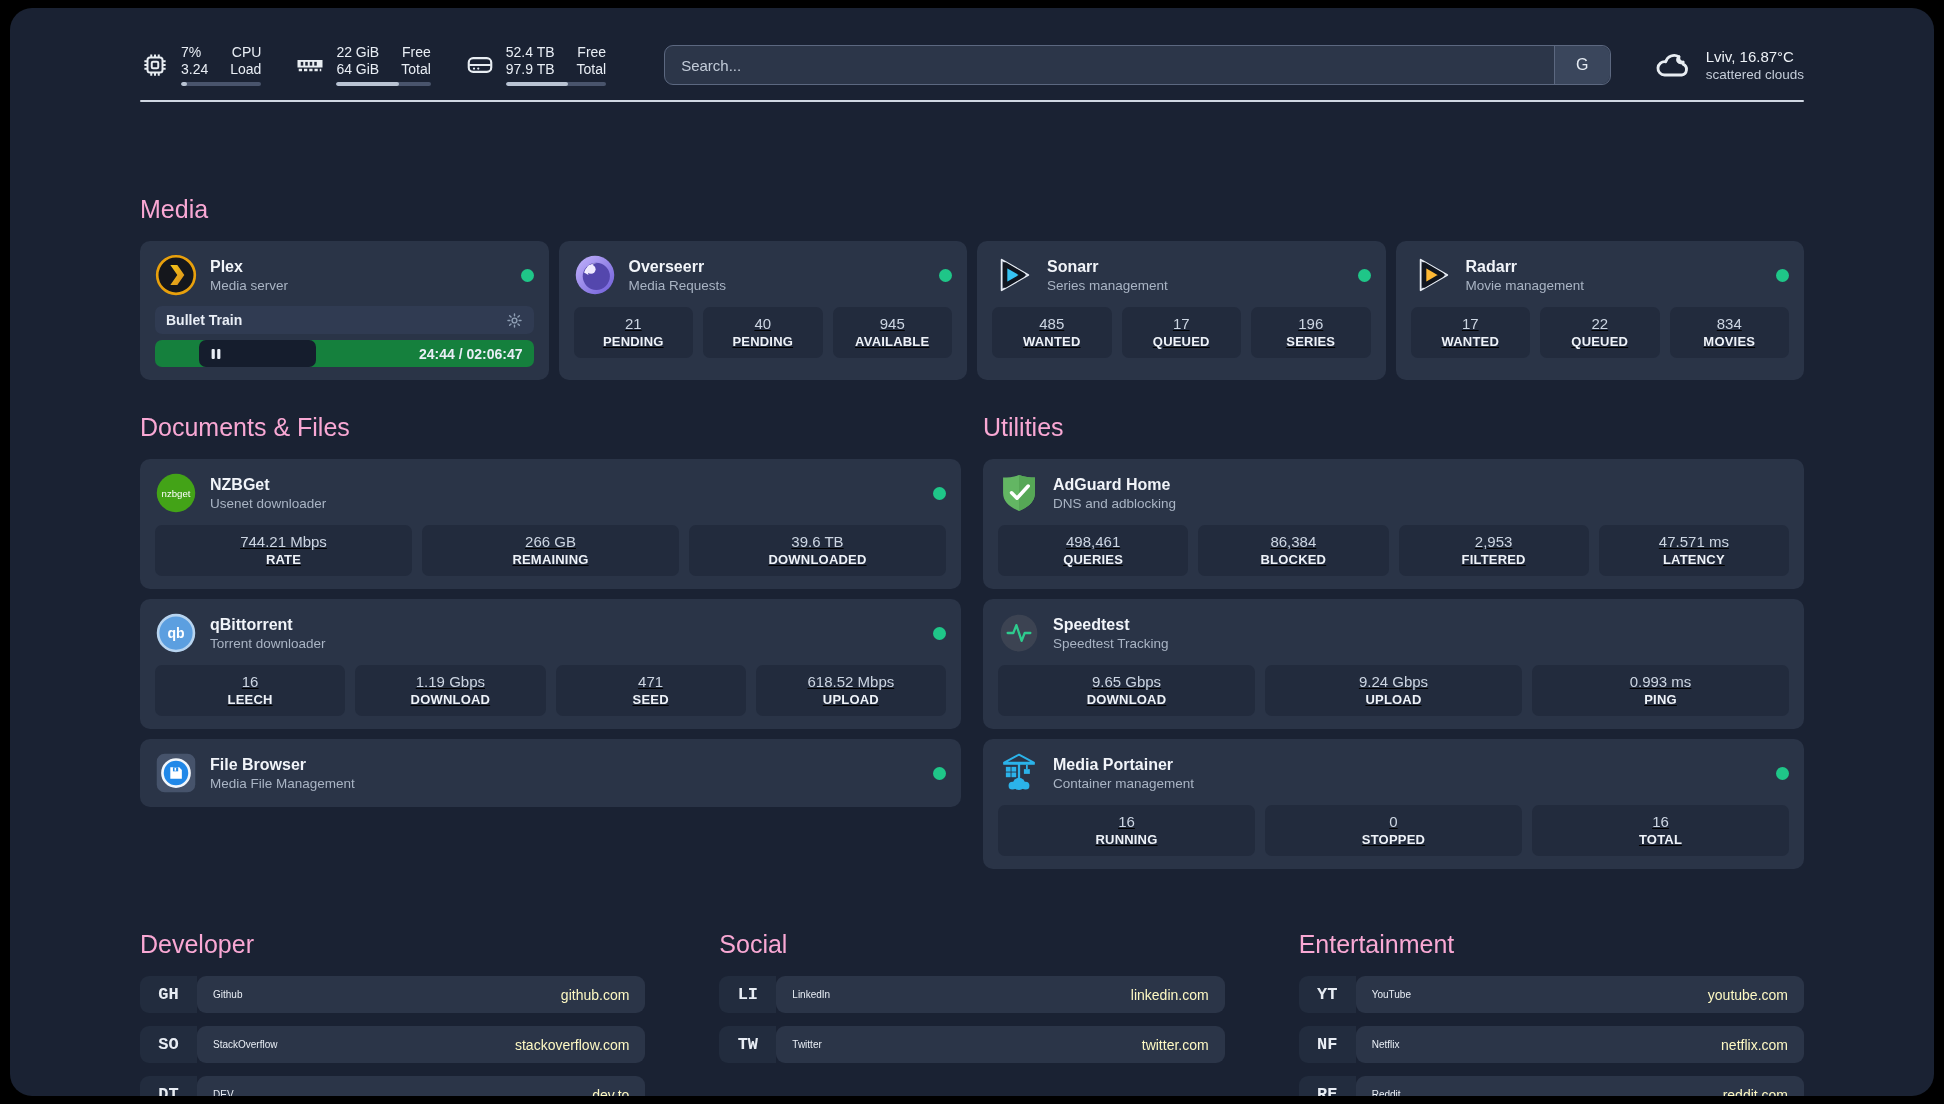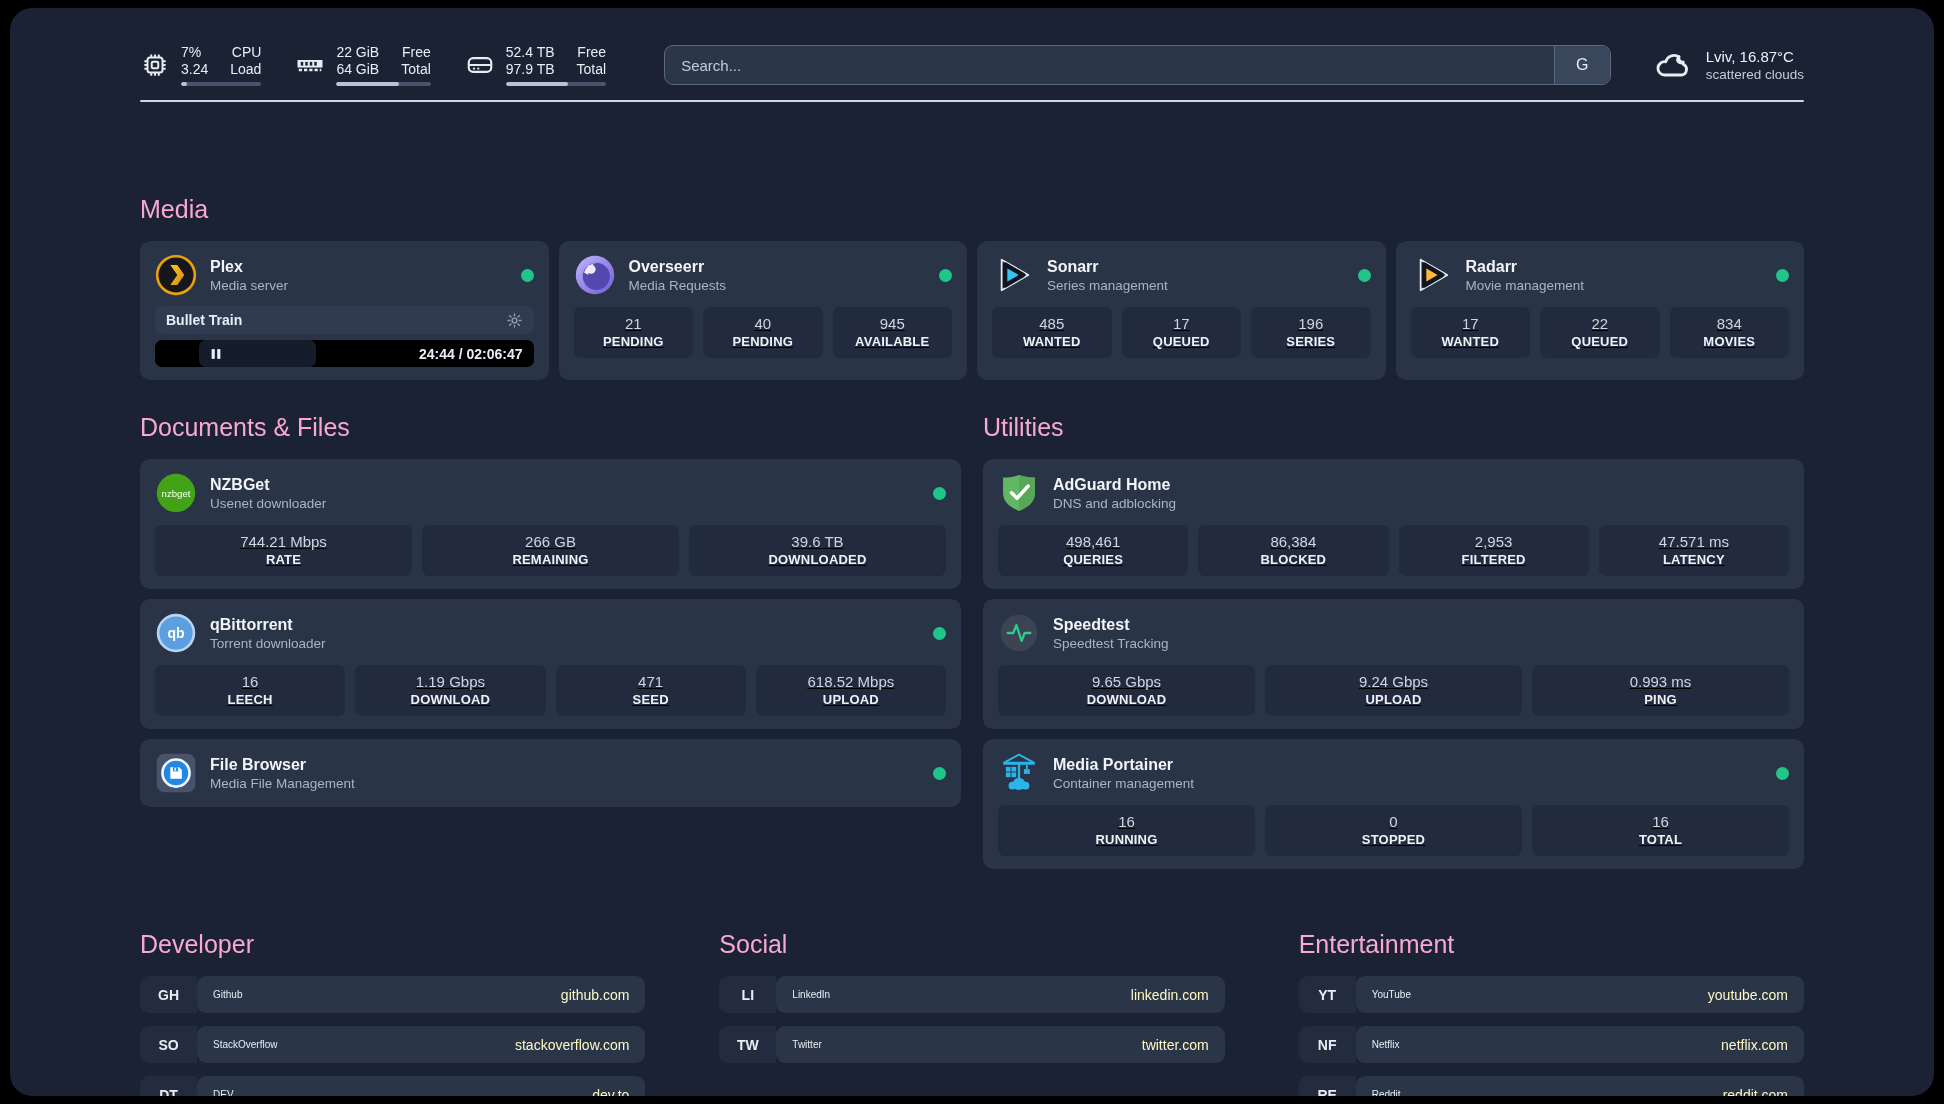--- a/index.html
+++ b/index.html
@@ -54,7 +54,7 @@
   .player-title { font-size:14px; font-weight:600; color:#e9eef6; flex:1; }
   .gear { width:17px; height:17px; opacity:.85; cursor:pointer; }
   .gear svg { width:100%; height:100%; display:block; }
-  .player-progress-row { position:relative; display:flex; align-items:center; height:27px; background:#000000; border-radius:7px; margin-top:6px; overflow:hidden; cursor:pointer;padding-left:44px; }
+  .player-progress-row { position:relative; display:flex; align-items:center; height:27px; background:#15803d; border-radius:7px; margin-top:6px; overflow:hidden; cursor:pointer;padding-left:44px; }
   .player-elapsed { height:100%; background:#151d2d; border-radius:7px; display:flex; align-items:center; padding-left:11px; }
   .pause { width:12px; height:12px; cursor:pointer; }
   .pause svg { width:100%; height:100%; display:block; }

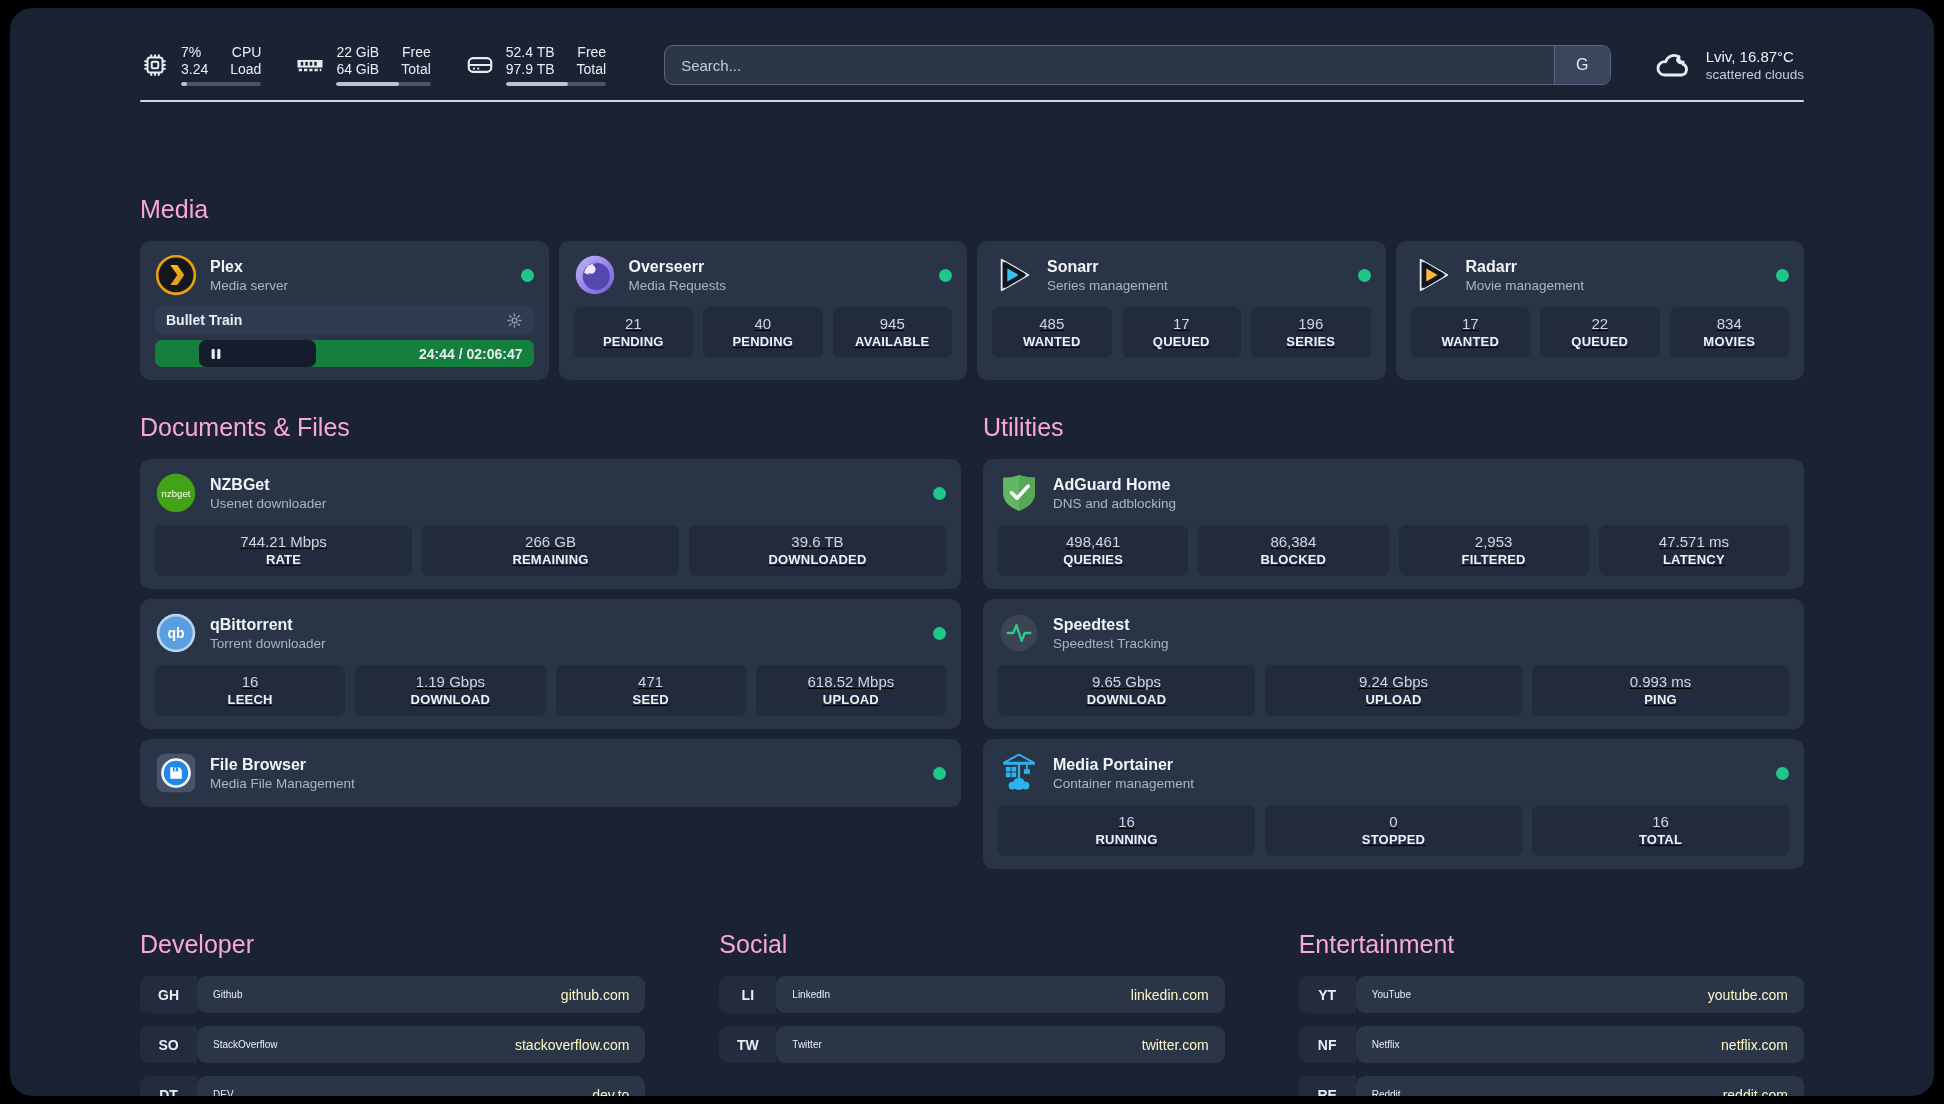--- a/index.html
+++ b/index.html
@@ -67,7 +67,7 @@
   .links-grid { margin-top:60px; display:grid; grid-template-columns:1fr 1fr 1fr; gap:0 74px; }
   .link-rows { margin-top:17px; display:flex; flex-direction:column; gap:13px; }
   .link-row { display:flex; height:37px; cursor:pointer; }
-  .link-abbr { width:57px; background:#222c3e; border-radius:9px 0 0 9px; color:#e8edf4; font-size:14px; font-weight:600; display:flex; align-items:center; justify-content:center; }
+  .link-abbr { width:57px; background:#222c3e; border-radius:9px 0 0 9px; color:#e8edf4; font-size:17px; font-weight:600; display:flex; align-items:center; justify-content:center;font-family:Liberation Mono, monospace; }
   .link-pill { flex:1; background:#2b3548; border-radius:9px; display:flex; align-items:center; justify-content:space-between; padding:0 16px; }
   .link-name { font-size:10px; font-weight:500; color:#e9eef5; }
   .link-url { font-size:14px; color:#fef9c3; }

